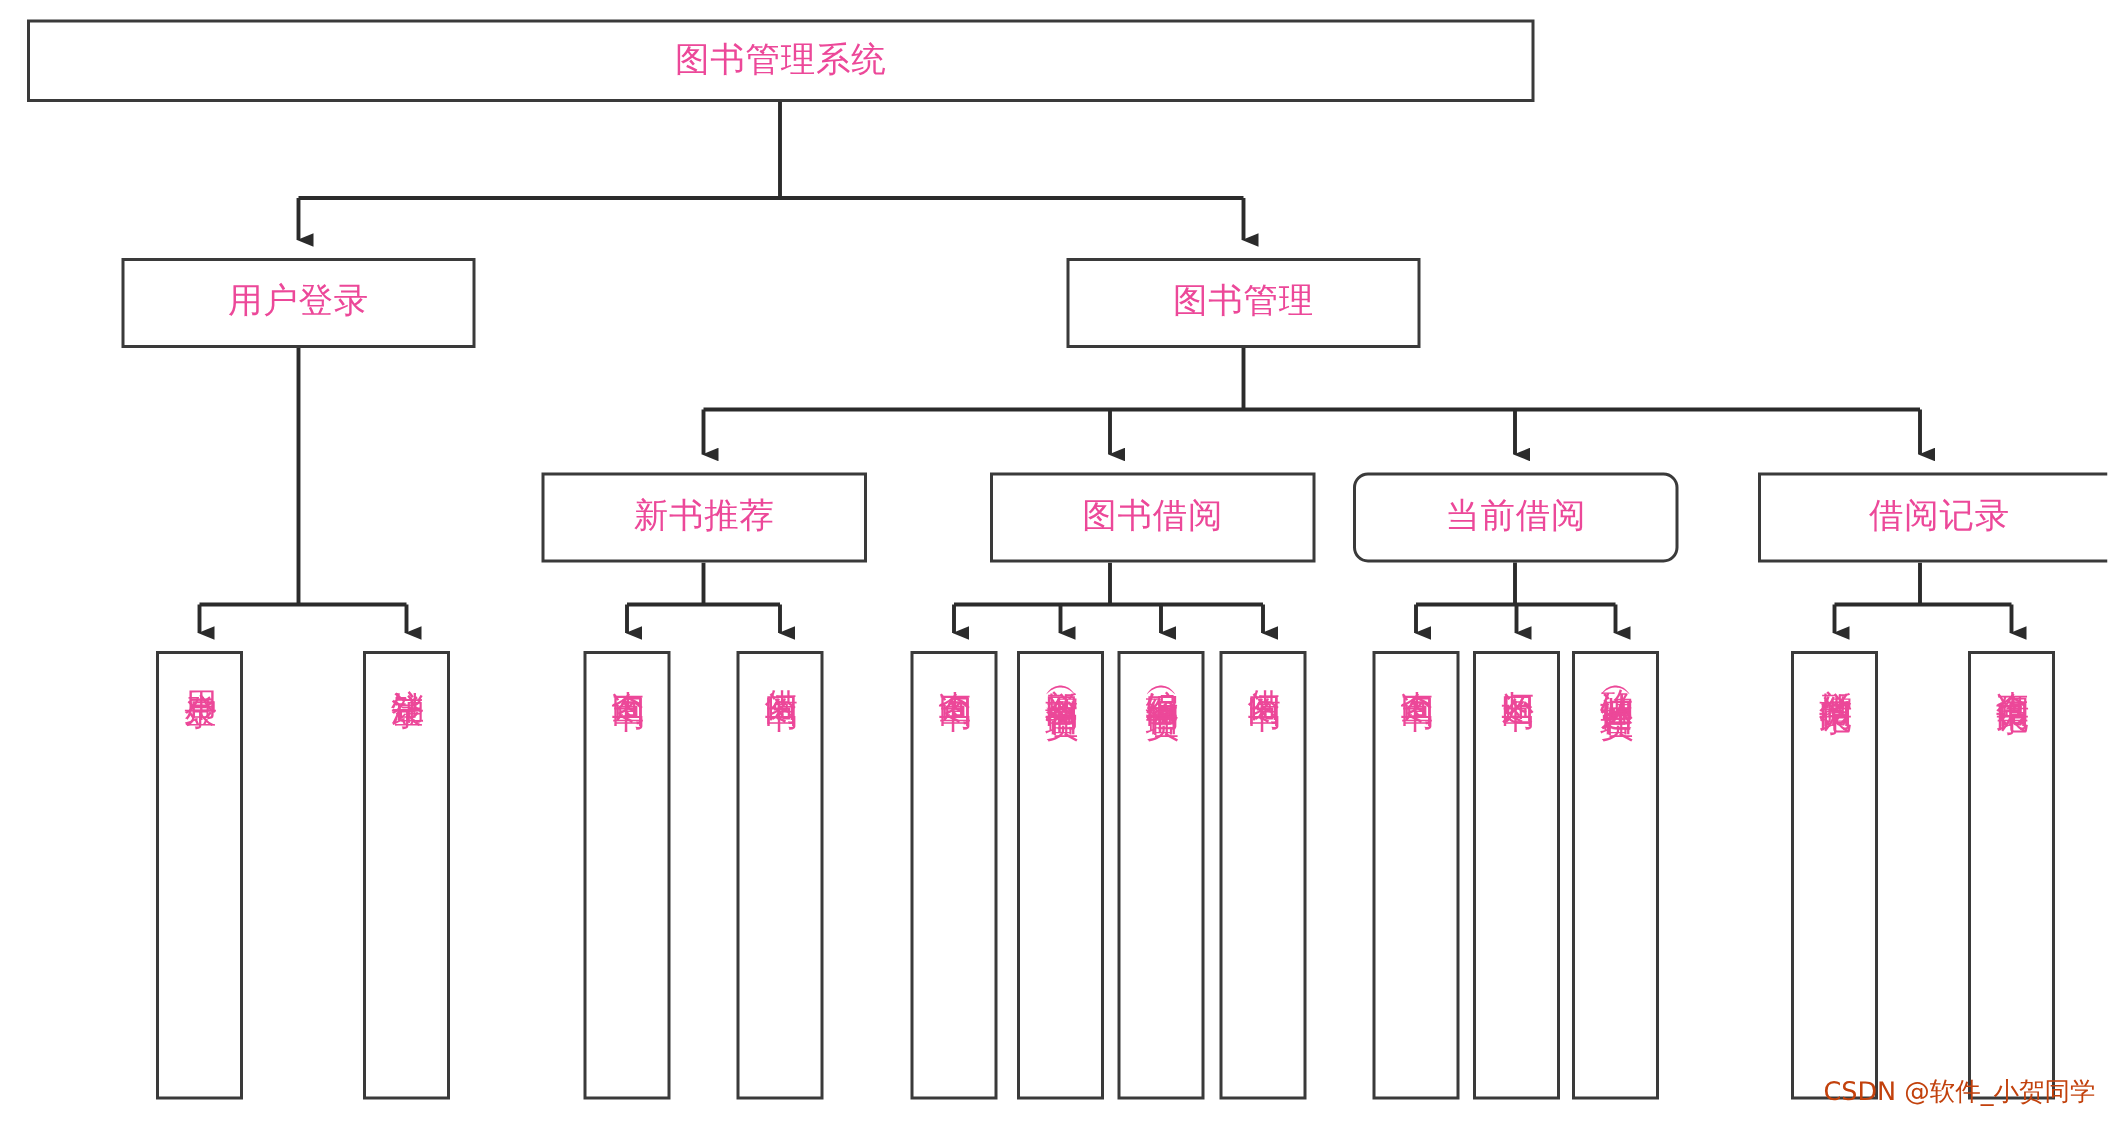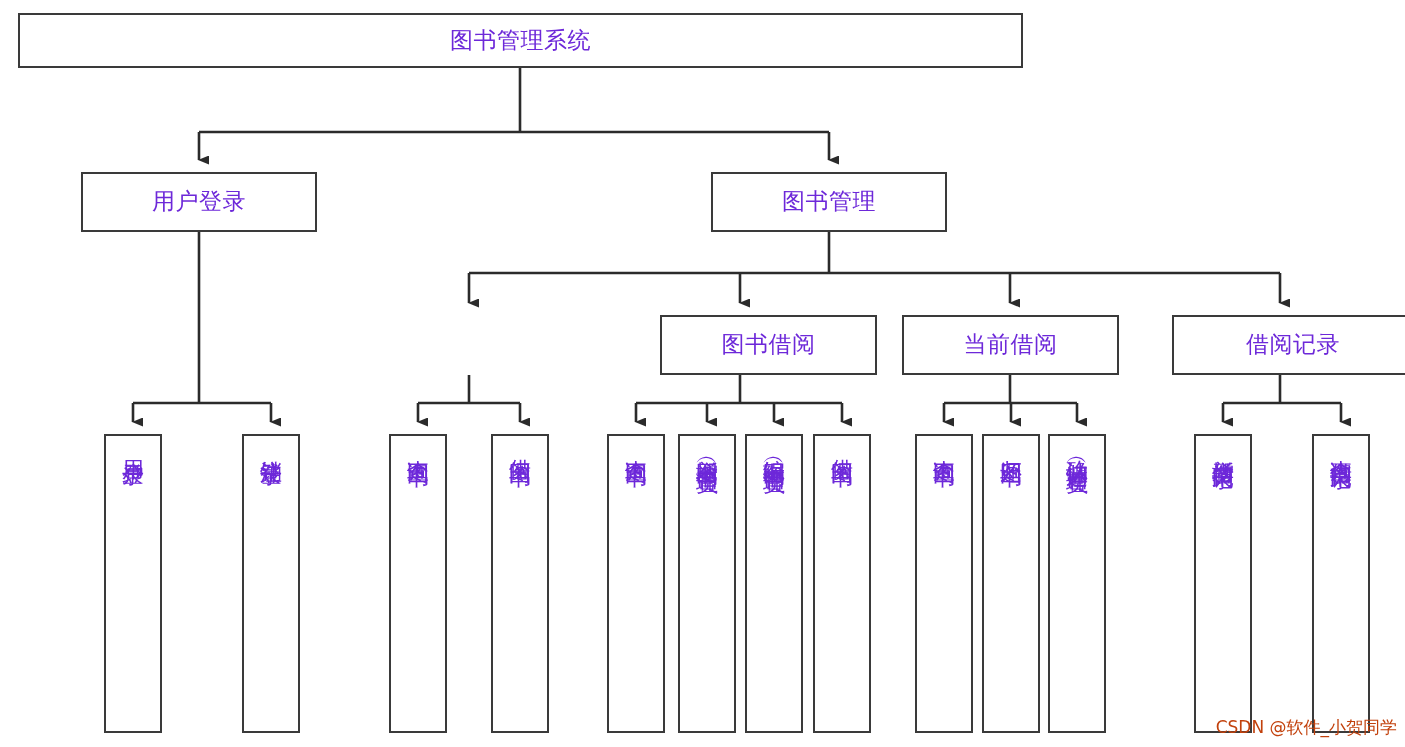--- a/index.html
+++ b/index.html
@@ -41,7 +41,7 @@
     display: block;
     text-align: center;
     line-height: 1.12;
-    color: #6d28d9;
+    color: #ec4899;
     letter-spacing: 0.5px;
   }
   

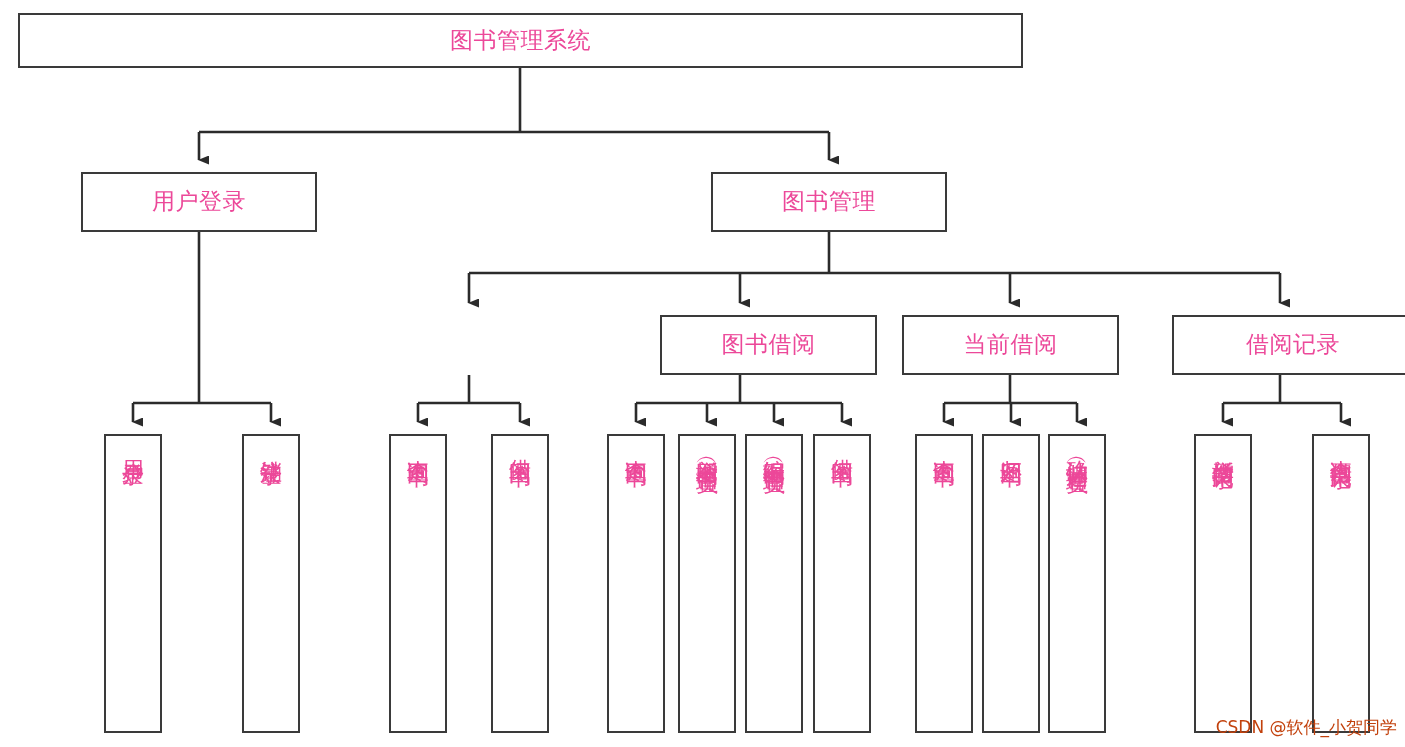--- a/index.html
+++ b/index.html
@@ -140,6 +140,9 @@
     <span class="node-label">图书管理</span>
   </div>
 
+  <div class="node horiz" style="left:361px; top:315px; width:217px; height:60px;">
+    <span class="node-label">新书推荐</span>
+  </div>
   <div class="node horiz" style="left:660px; top:315px; width:217px; height:60px;">
     <span class="node-label">图书借阅</span>
   </div>

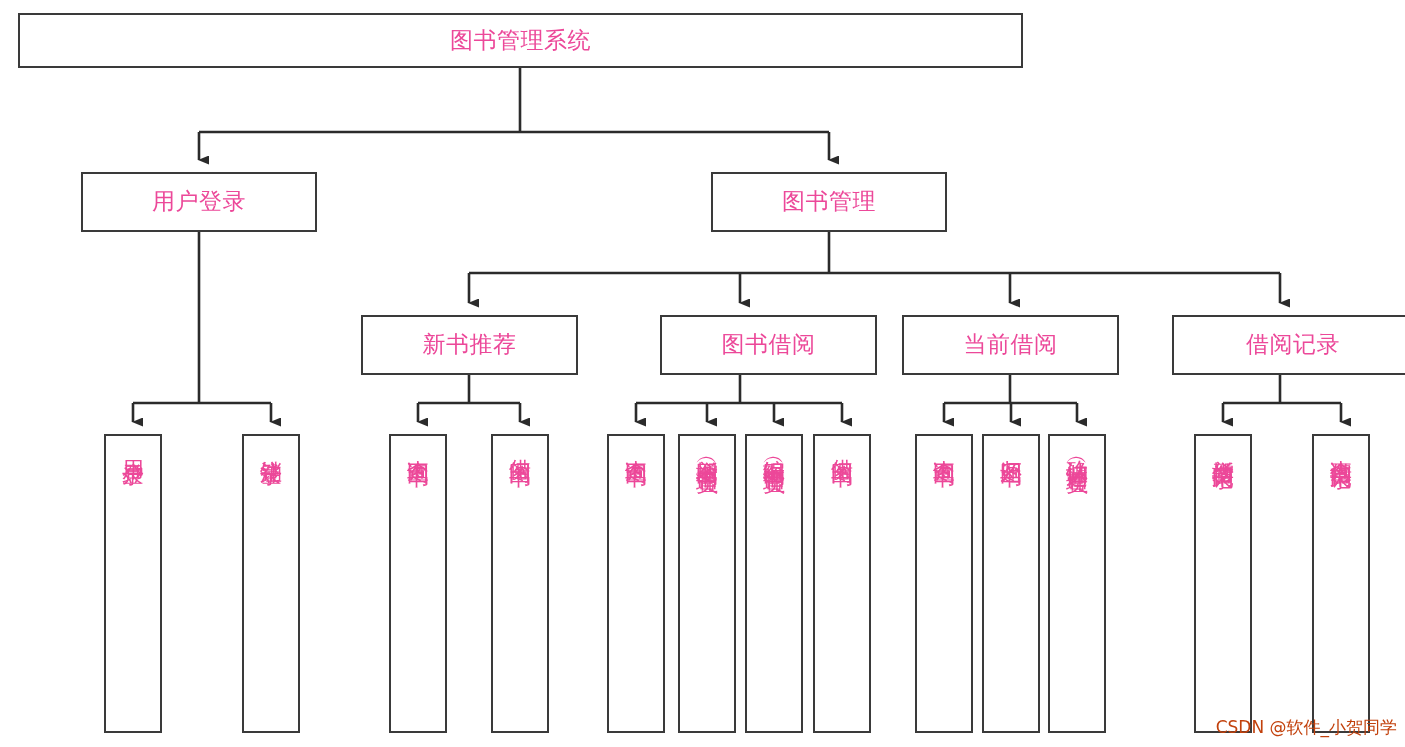--- a/index.html
+++ b/index.html
@@ -146,7 +146,7 @@
   <div class="node horiz" style="left:660px; top:315px; width:217px; height:60px;">
     <span class="node-label">图书借阅</span>
   </div>
-  <div class="node horiz" style="left:902px; top:315px; width:217px; height:60px;">
+  <div class="node horiz" style="left:902px; top:315px; width:217px; height:60px;border-radius:10px;">
     <span class="node-label">当前借阅</span>
   </div>
   <div class="node horiz" style="left:1172px; top:315px; width:242px; height:60px;">

